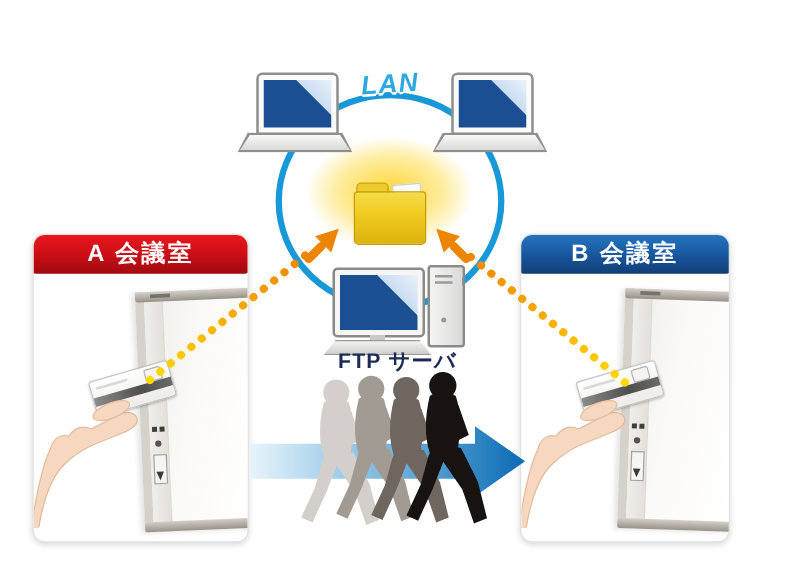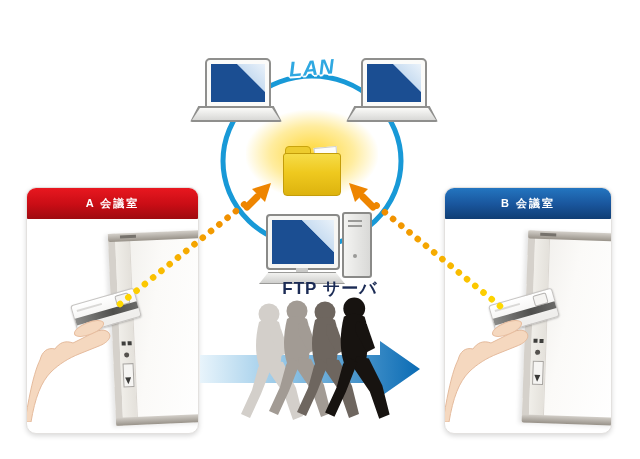--- a/index.html
+++ b/index.html
@@ -67,7 +67,7 @@
   .room-b{left:444px;width:166px;text-align:right;}
   .room-header{height:32px;margin:-1px -1px 0 -1px;border-radius:9px 9px 3px 3px;
         display:flex;align-items:center;justify-content:center;
-        color:#fff;font-weight:bold;font-size:11px;letter-spacing:2px;}
+        color:#fff;font-weight:bold;font-size:19px;letter-spacing:2px;}
   .room-header.red{background:linear-gradient(180deg,#EA1820 0%,#C90D15 55%,#9F0A10 100%);}
   .room-header.blue{background:linear-gradient(180deg,#2477C2 0%,#19559C 55%,#103E74 100%);}
 

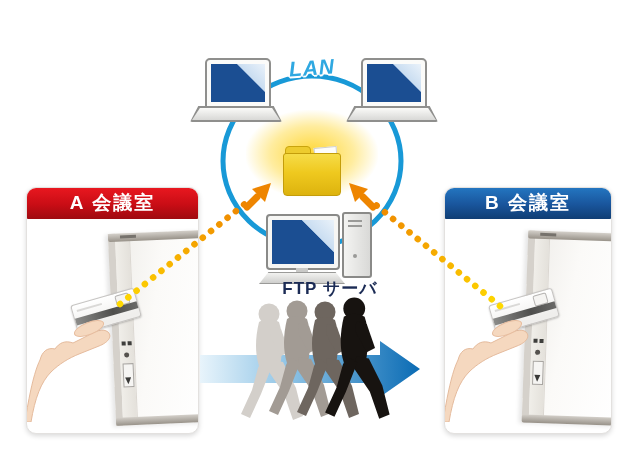--- a/index.html
+++ b/index.html
@@ -64,7 +64,7 @@
   .room-panel{top:187px;height:245px;background:#fff;border:1px solid #E3E1DF;
         border-radius:10px;box-shadow:0 2px 5px rgba(0,0,0,.15);overflow:hidden;}
   .room-a{left:26px;width:171px;}
-  .room-b{left:444px;width:166px;text-align:right;}
+  .room-b{left:416px;width:166px;text-align:right;}
   .room-header{height:32px;margin:-1px -1px 0 -1px;border-radius:9px 9px 3px 3px;
         display:flex;align-items:center;justify-content:center;
         color:#fff;font-weight:bold;font-size:19px;letter-spacing:2px;}

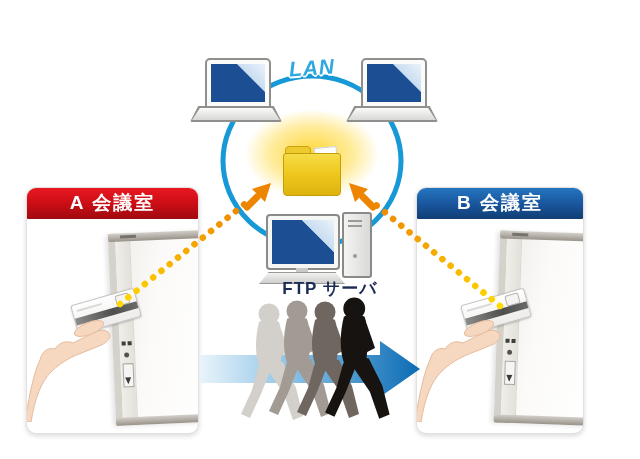--- a/index.html
+++ b/index.html
@@ -57,7 +57,7 @@
         border:2px solid #8A8A88;border-radius:3px;}
   .srv-slot{position:absolute;left:4px;width:14px;height:2px;background:#9A9A98;}
   .srv-dot{position:absolute;left:9px;top:40px;width:4px;height:4px;border-radius:50%;background:#9A9A98;}
-  .ftp-label{left:264px;top:277px;width:132px;text-align:center;
+  .ftp-label{left:252px;top:277px;width:132px;text-align:center;
         font-size:17px;font-weight:bold;color:#1B2B55;letter-spacing:1px;}
 
   

